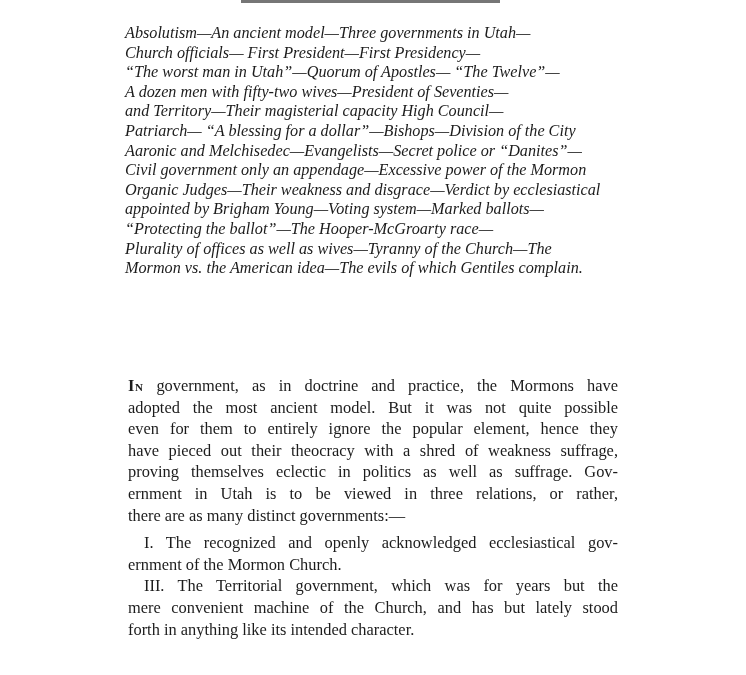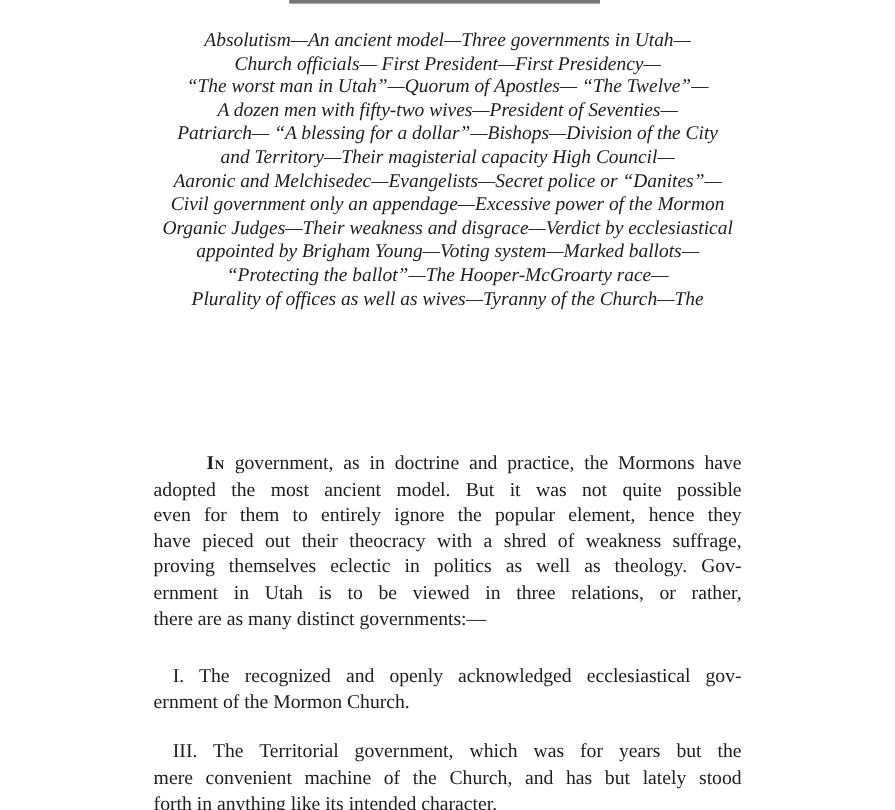--- a/index.html
+++ b/index.html
@@ -28,7 +28,6 @@
       left: 125px;
       top: 24px;
       width: 496px;
-      text-align: center;
       font-style: italic;
       font-size: 16.2px;
       line-height: 19.6px;

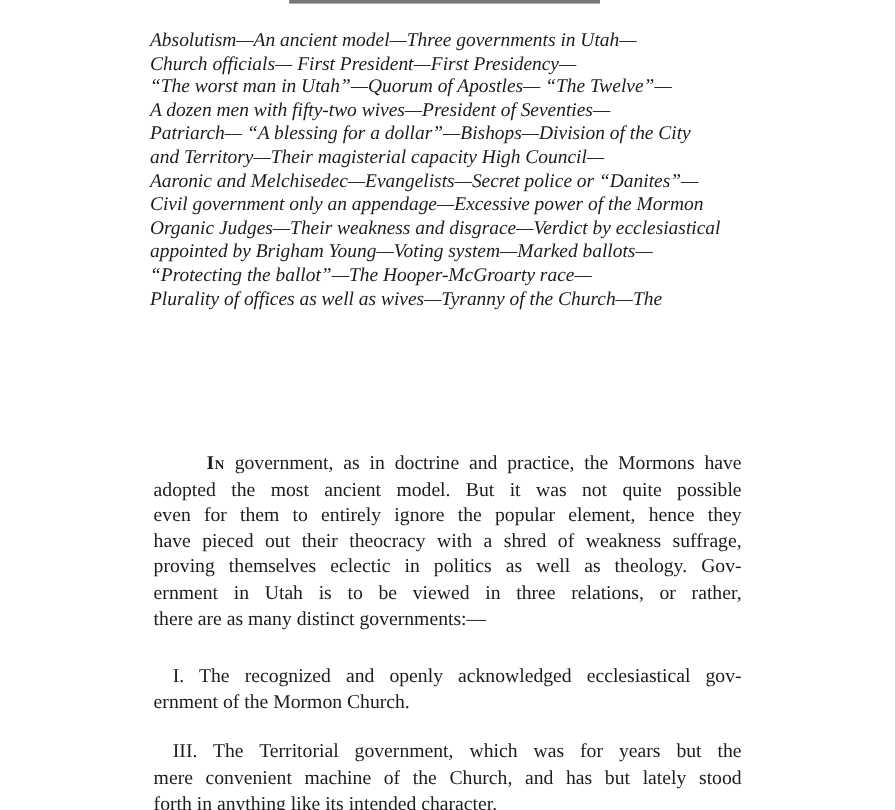--- a/index.html
+++ b/index.html
@@ -80,8 +80,8 @@
   <span class="line">Church officials— First President—First Presidency—</span>
   <span class="line">“The worst man in Utah”—Quorum of Apostles— “The Twelve”—</span>
   <span class="line">A dozen men with fifty-two wives—President of Seventies—</span>
+  <span class="line">and Territory—Their magisterial capacity High Council—</span>
   <span class="line">Patriarch— “A blessing for a dollar”—Bishops—Division of the City</span>
-  <span class="line">and Territory—Their magisterial capacity High Council—</span>
   <span class="line">Aaronic and Melchisedec—Evangelists—Secret police or “Danites”—</span>
   <span class="line">Civil government only an appendage—Excessive power of the Mormon</span>
   <span class="line">Organic Judges—Their weakness and disgrace—Verdict by ecclesiastical</span>

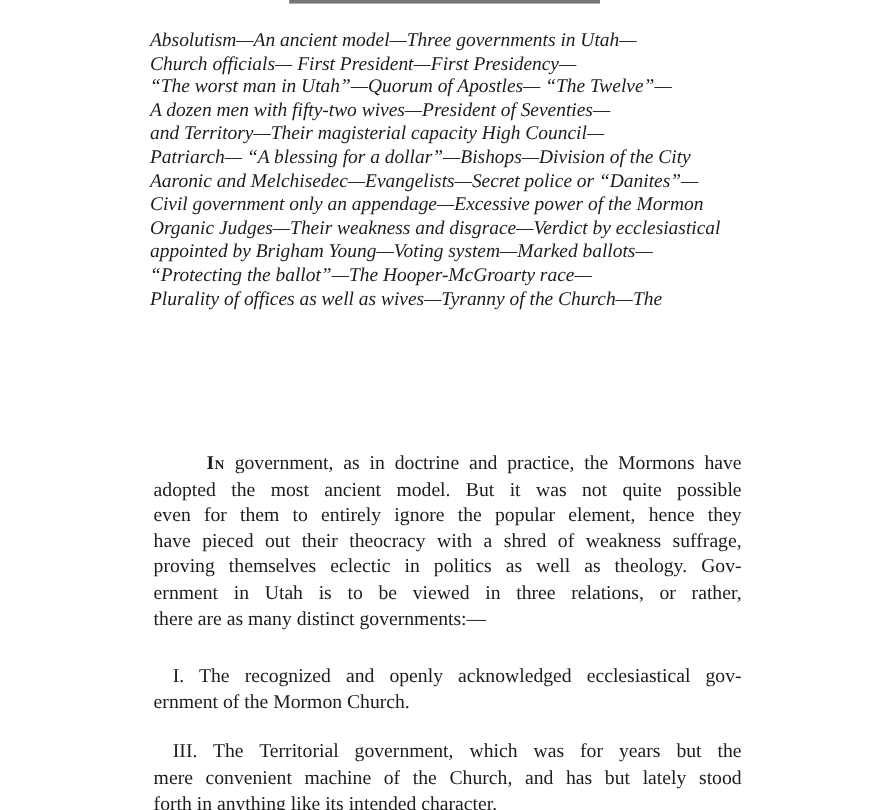--- a/index.html
+++ b/index.html
@@ -88,6 +88,7 @@
   <span class="line">appointed by Brigham Young—Voting system—Marked ballots—</span>
   <span class="line">“Protecting the ballot”—The Hooper-McGroarty race—</span>
   <span class="line">Plurality of offices as well as wives—Tyranny of the Church—The</span>
+  <span class="line">Mormon vs. the American idea—The evils of which Gentiles complain.</span>
 </div>
 
 <div class="body-text">

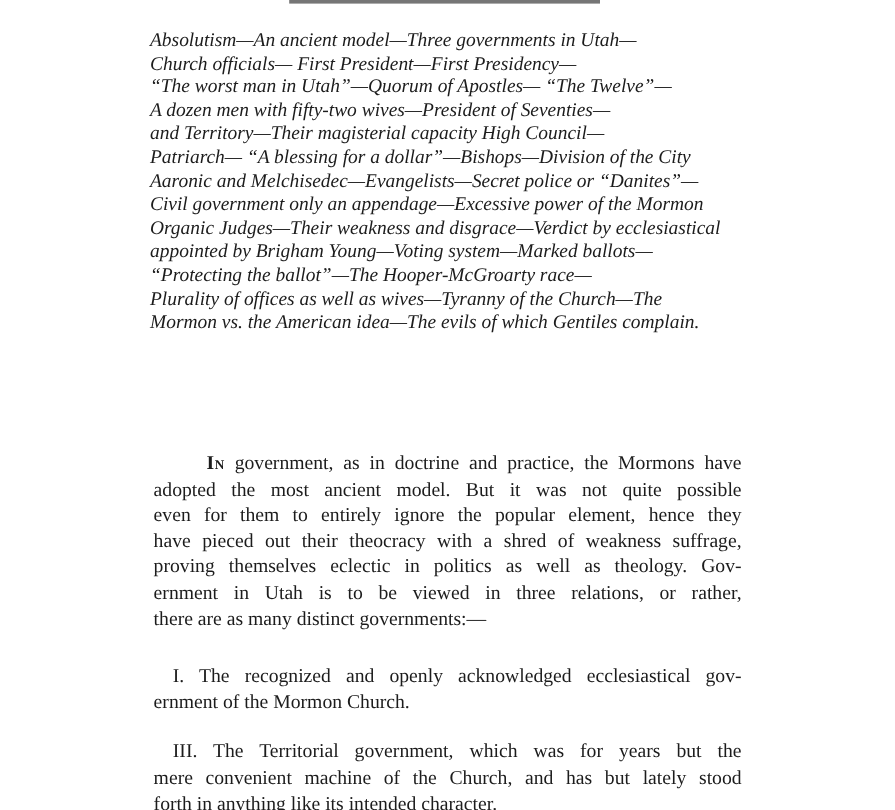--- a/index.html
+++ b/index.html
@@ -63,7 +63,6 @@
       font-weight: bold;
       font-variant: small-caps;
       letter-spacing: 0.5px;
-      margin-left: 44px;
     }
     .para-gap {
       display: block;

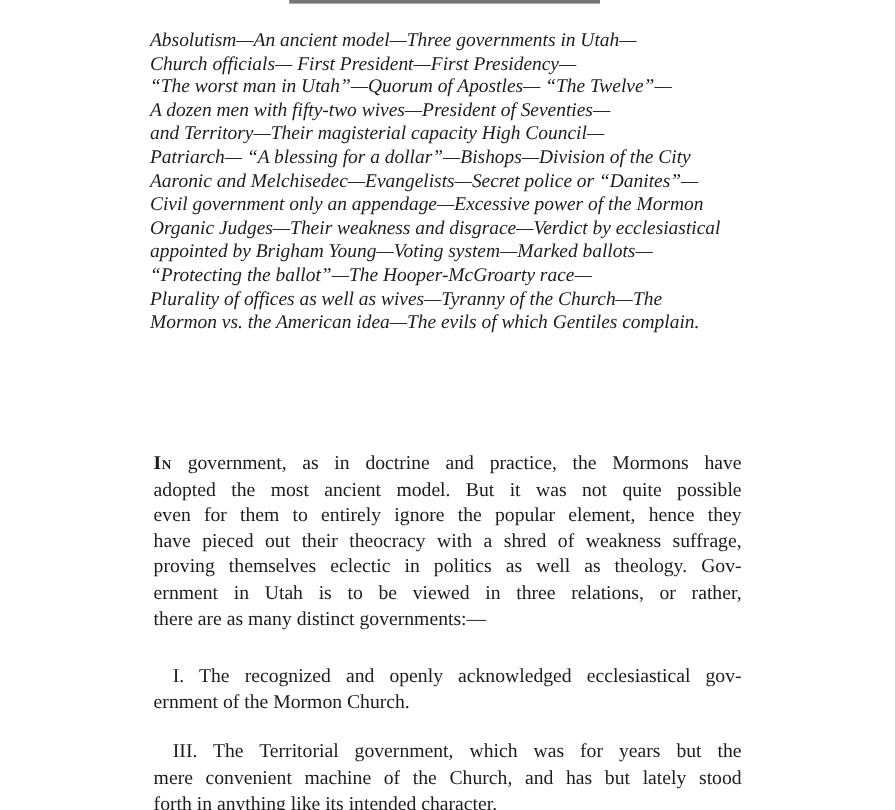--- a/index.html
+++ b/index.html
@@ -96,7 +96,7 @@
     <span class="line">adopted the most ancient model. But it was not quite possible</span>
     <span class="line">even for them to entirely ignore the popular element, hence they</span>
     <span class="line">have pieced out their theocracy with a shred of weakness suffrage,</span>
-    <span class="line">proving themselves eclectic in politics as well as theology. Gov-</span>
+    <span class="line">proving themselves eclectic in politics as well as suffrage. Gov-</span>
     <span class="line">ernment in Utah is to be viewed in three relations, or rather,</span>
     <span class="line last">there are as many distinct governments:—</span>
   </div>

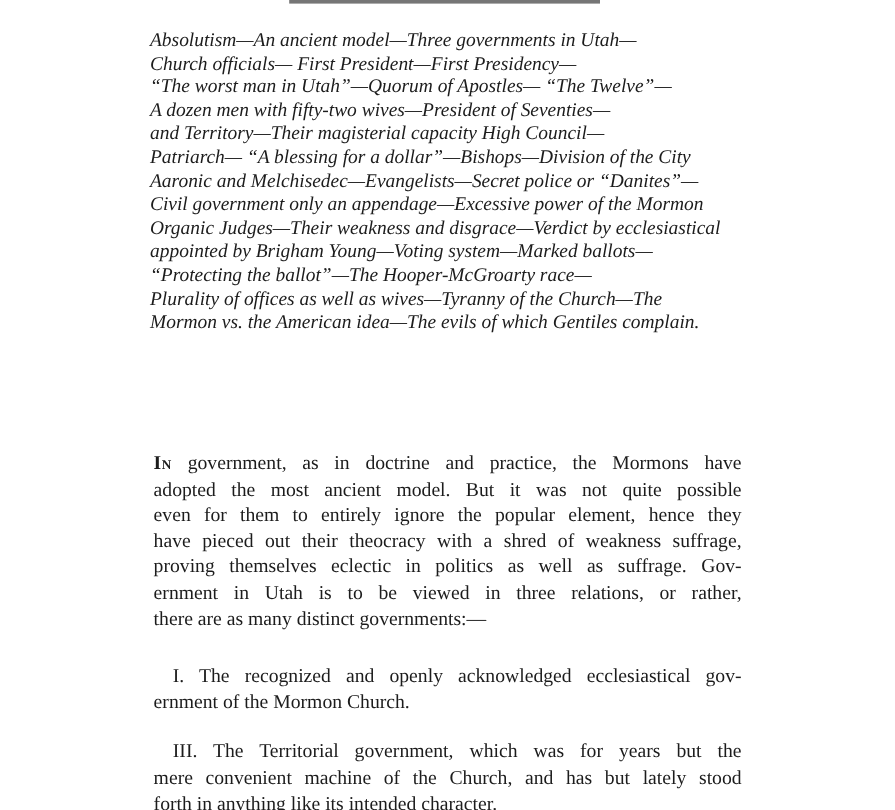--- a/index.html
+++ b/index.html
@@ -57,7 +57,6 @@
     }
     .body-text .line.indent {
       padding-left: 16px;
-      margin-top: 20px;
     }
     .lead-caps {
       font-weight: bold;

